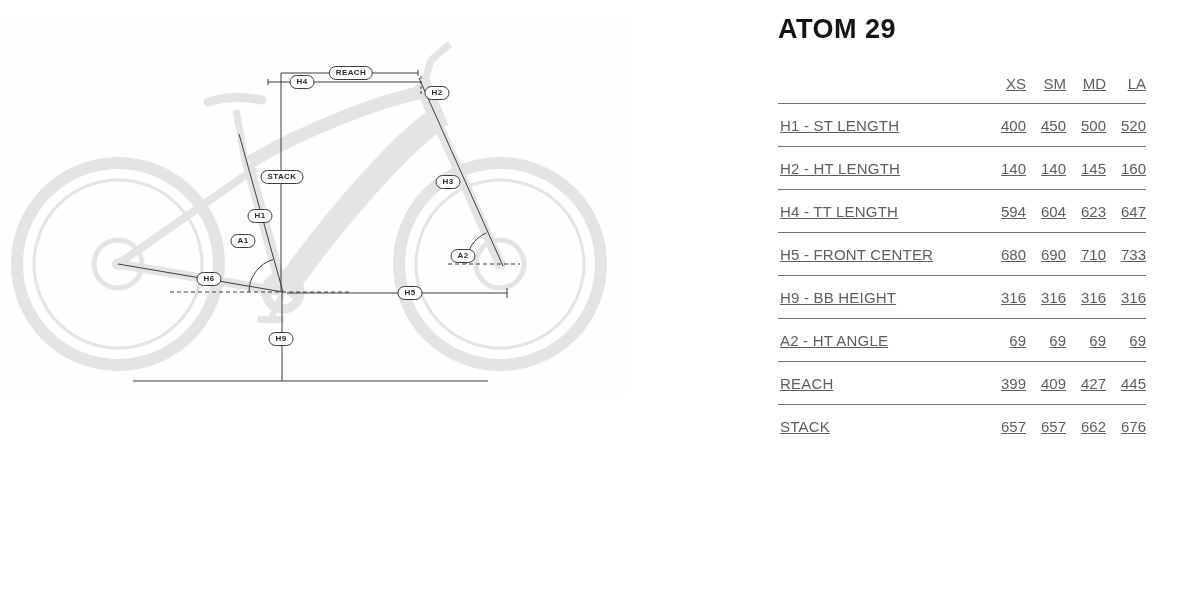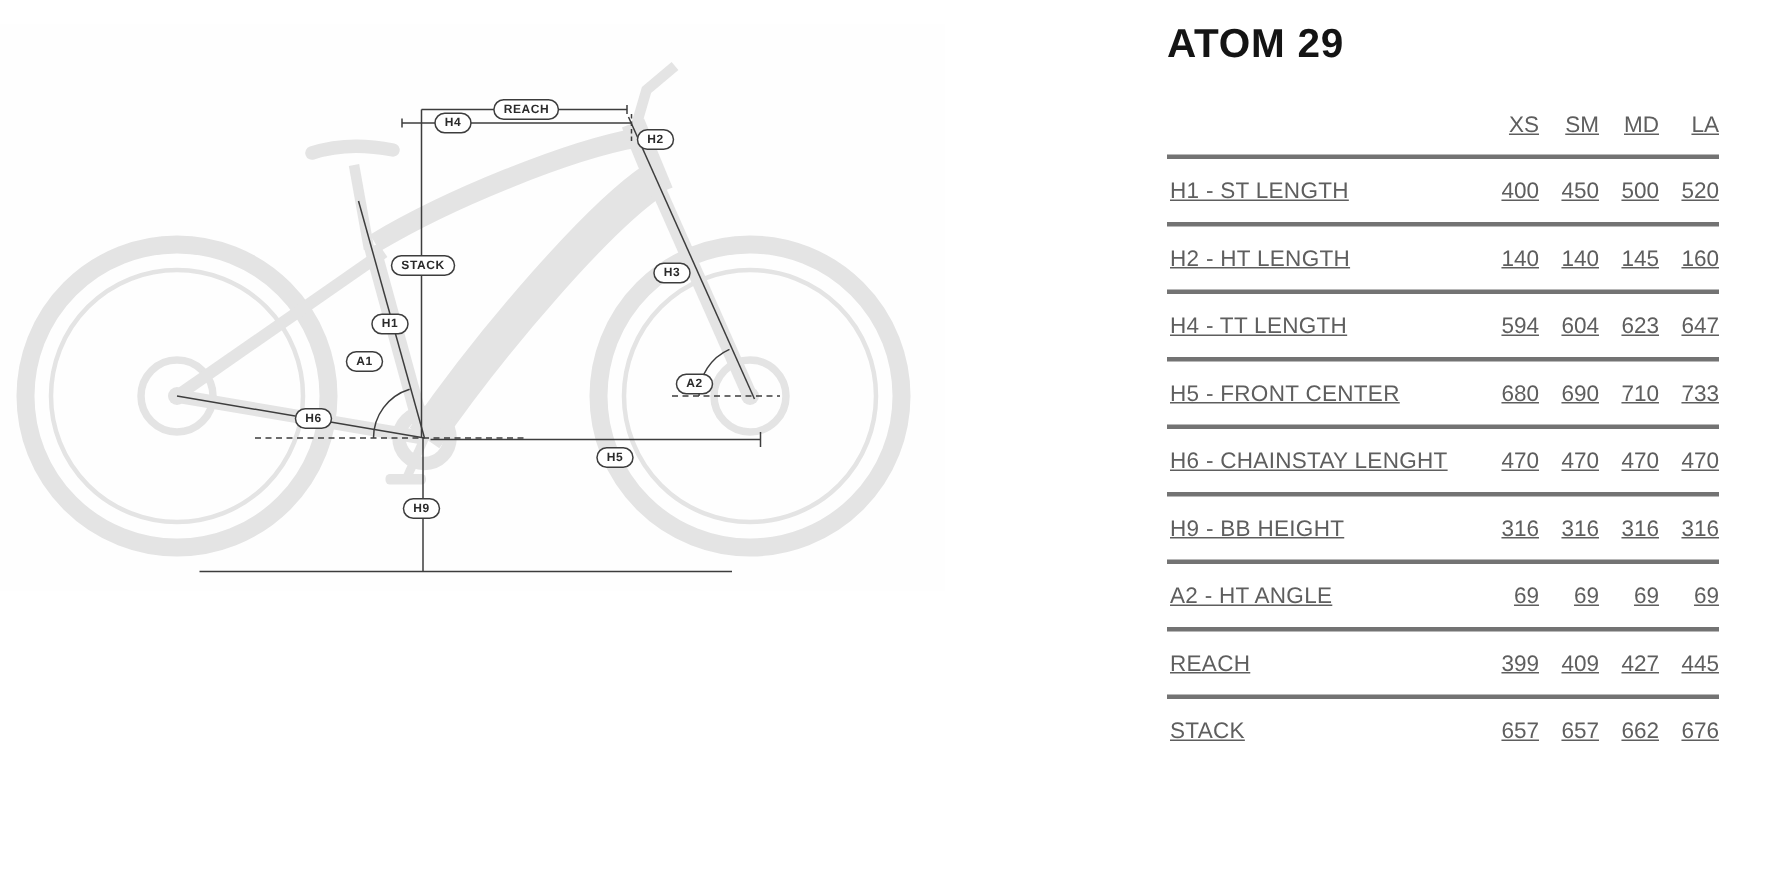--- a/index.html
+++ b/index.html
@@ -65,7 +65,7 @@
   table.geo td{
     height:42px;
     padding:0 0 0 6px;
-    border-top:3px solid #737373;
+    border-top:1px solid #737373;
   }
   table.geo .lbl{
     text-align:left;

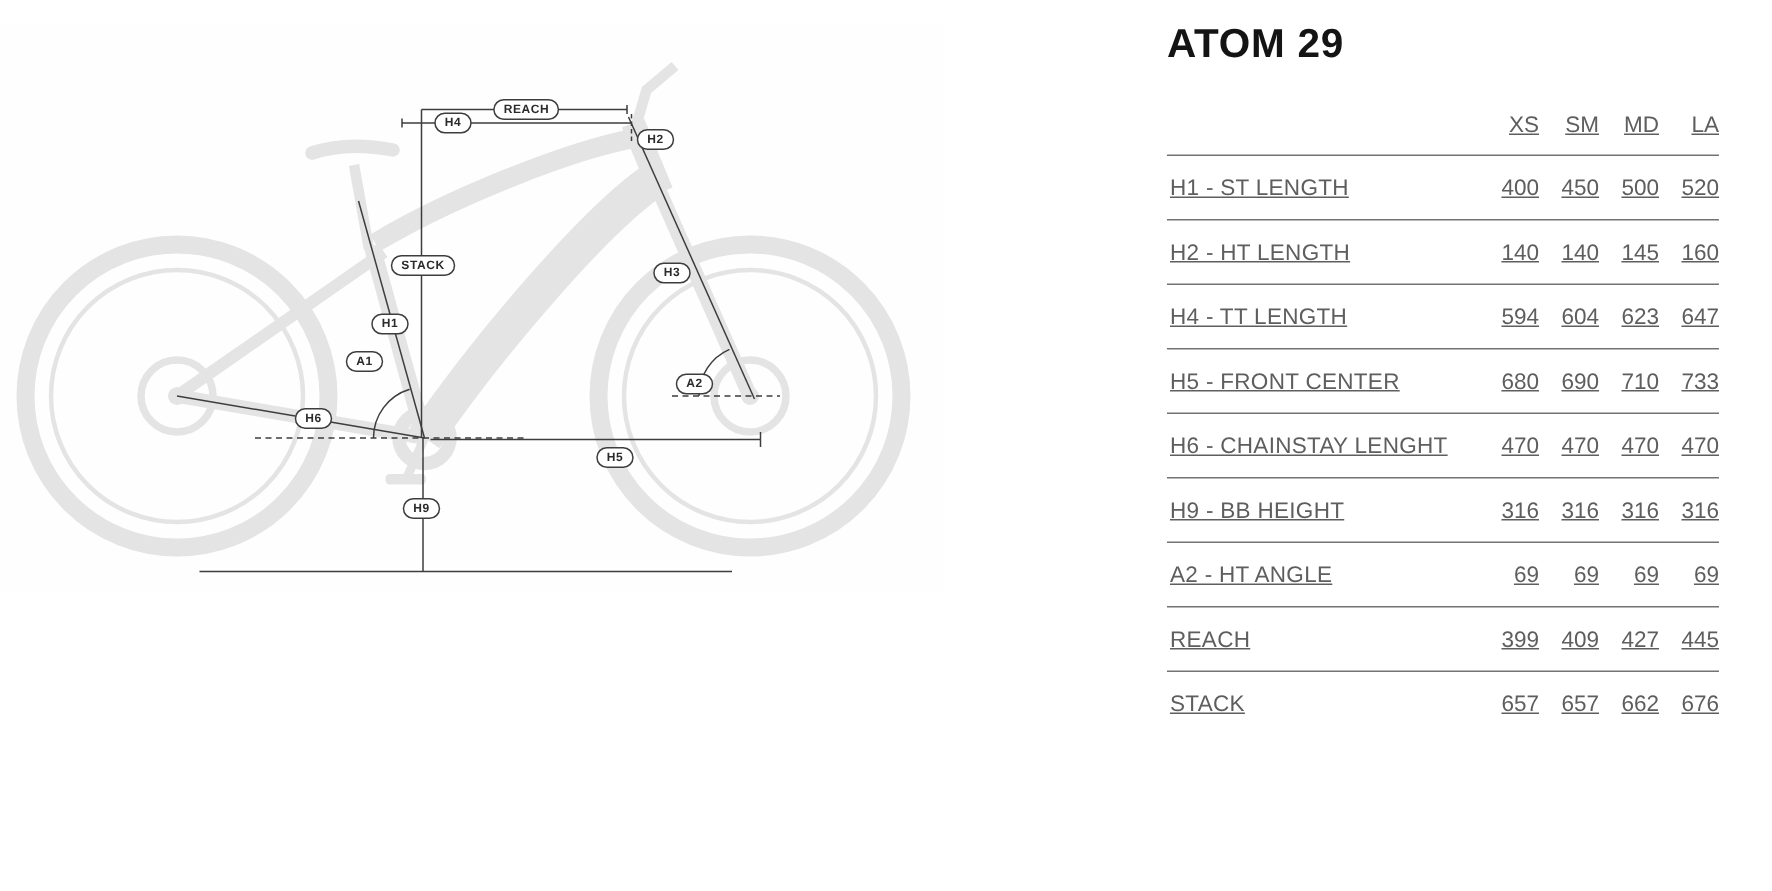--- a/index.html
+++ b/index.html
@@ -157,7 +157,7 @@
     <div class="dim-pill" style="left:243px;top:225px">A1</div>
     <div class="dim-pill" style="left:463px;top:240px">A2</div>
     <div class="dim-pill" style="left:209px;top:263px">H6</div>
-    <div class="dim-pill" style="left:410px;top:289px">H5</div>
+    <div class="dim-pill" style="left:410px;top:277px">H5</div>
     <div class="dim-pill" style="left:281px;top:323px">H9</div>
   </div>
 

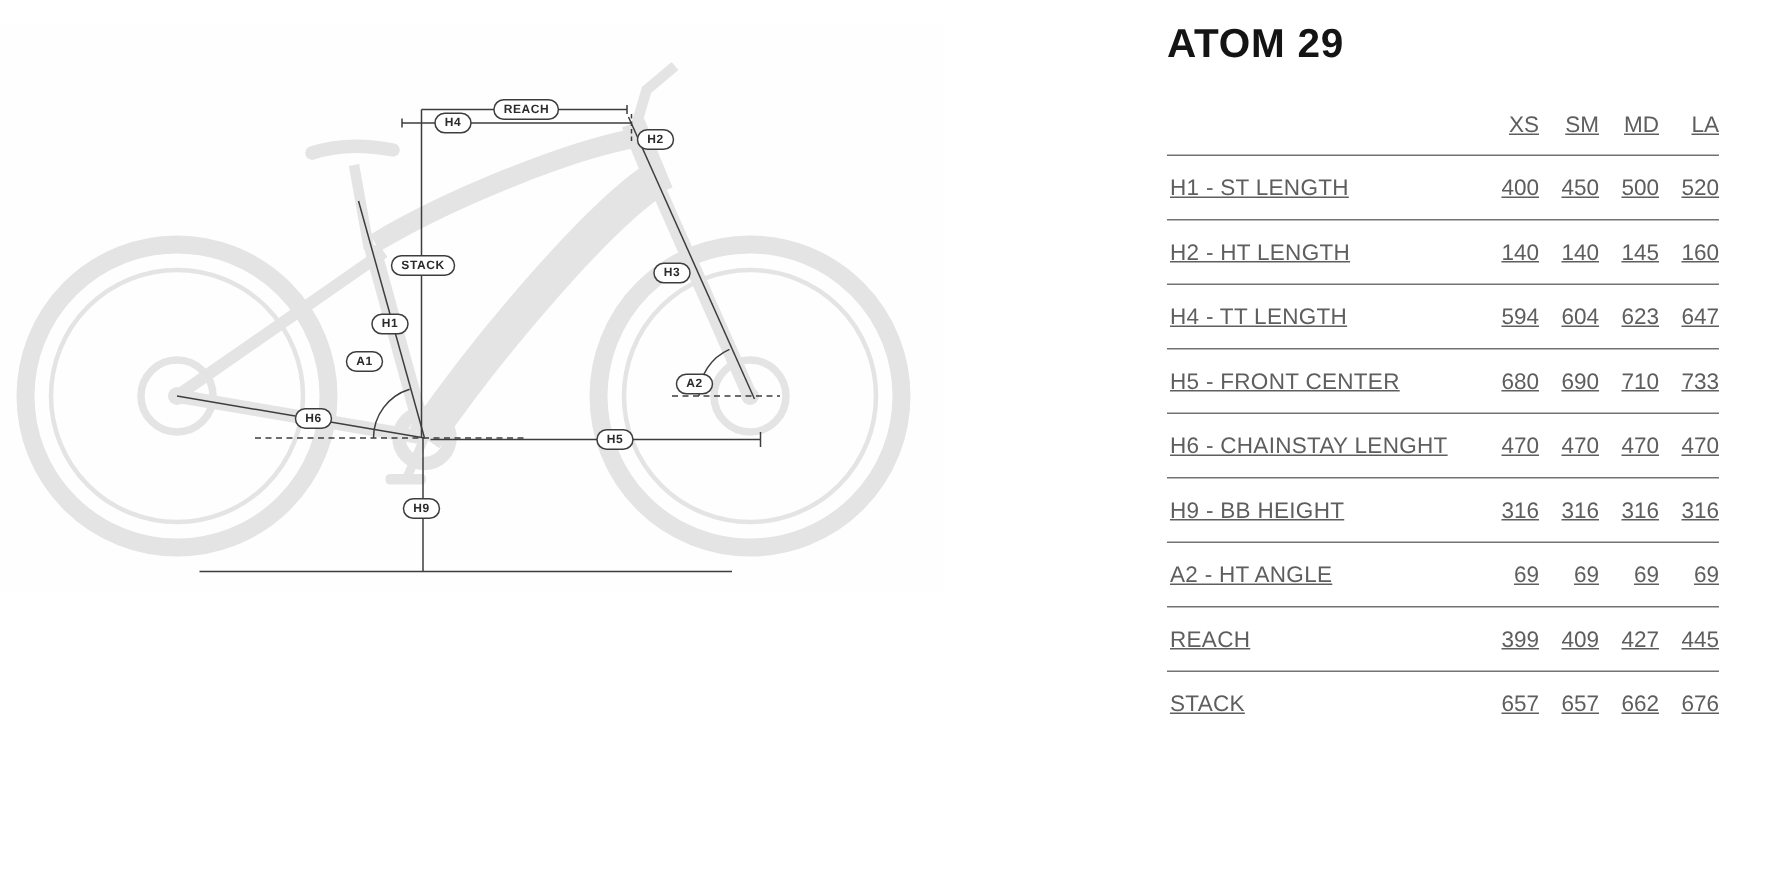--- a/index.html
+++ b/index.html
@@ -204,13 +204,6 @@
           <td class="val">733</td>
         </tr>
         <tr>
-          <td class="lbl">H6 - CHAINSTAY LENGHT</td>
-          <td class="val">470</td>
-          <td class="val">470</td>
-          <td class="val">470</td>
-          <td class="val">470</td>
-        </tr>
-        <tr>
           <td class="lbl">H9 - BB HEIGHT</td>
           <td class="val">316</td>
           <td class="val">316</td>

